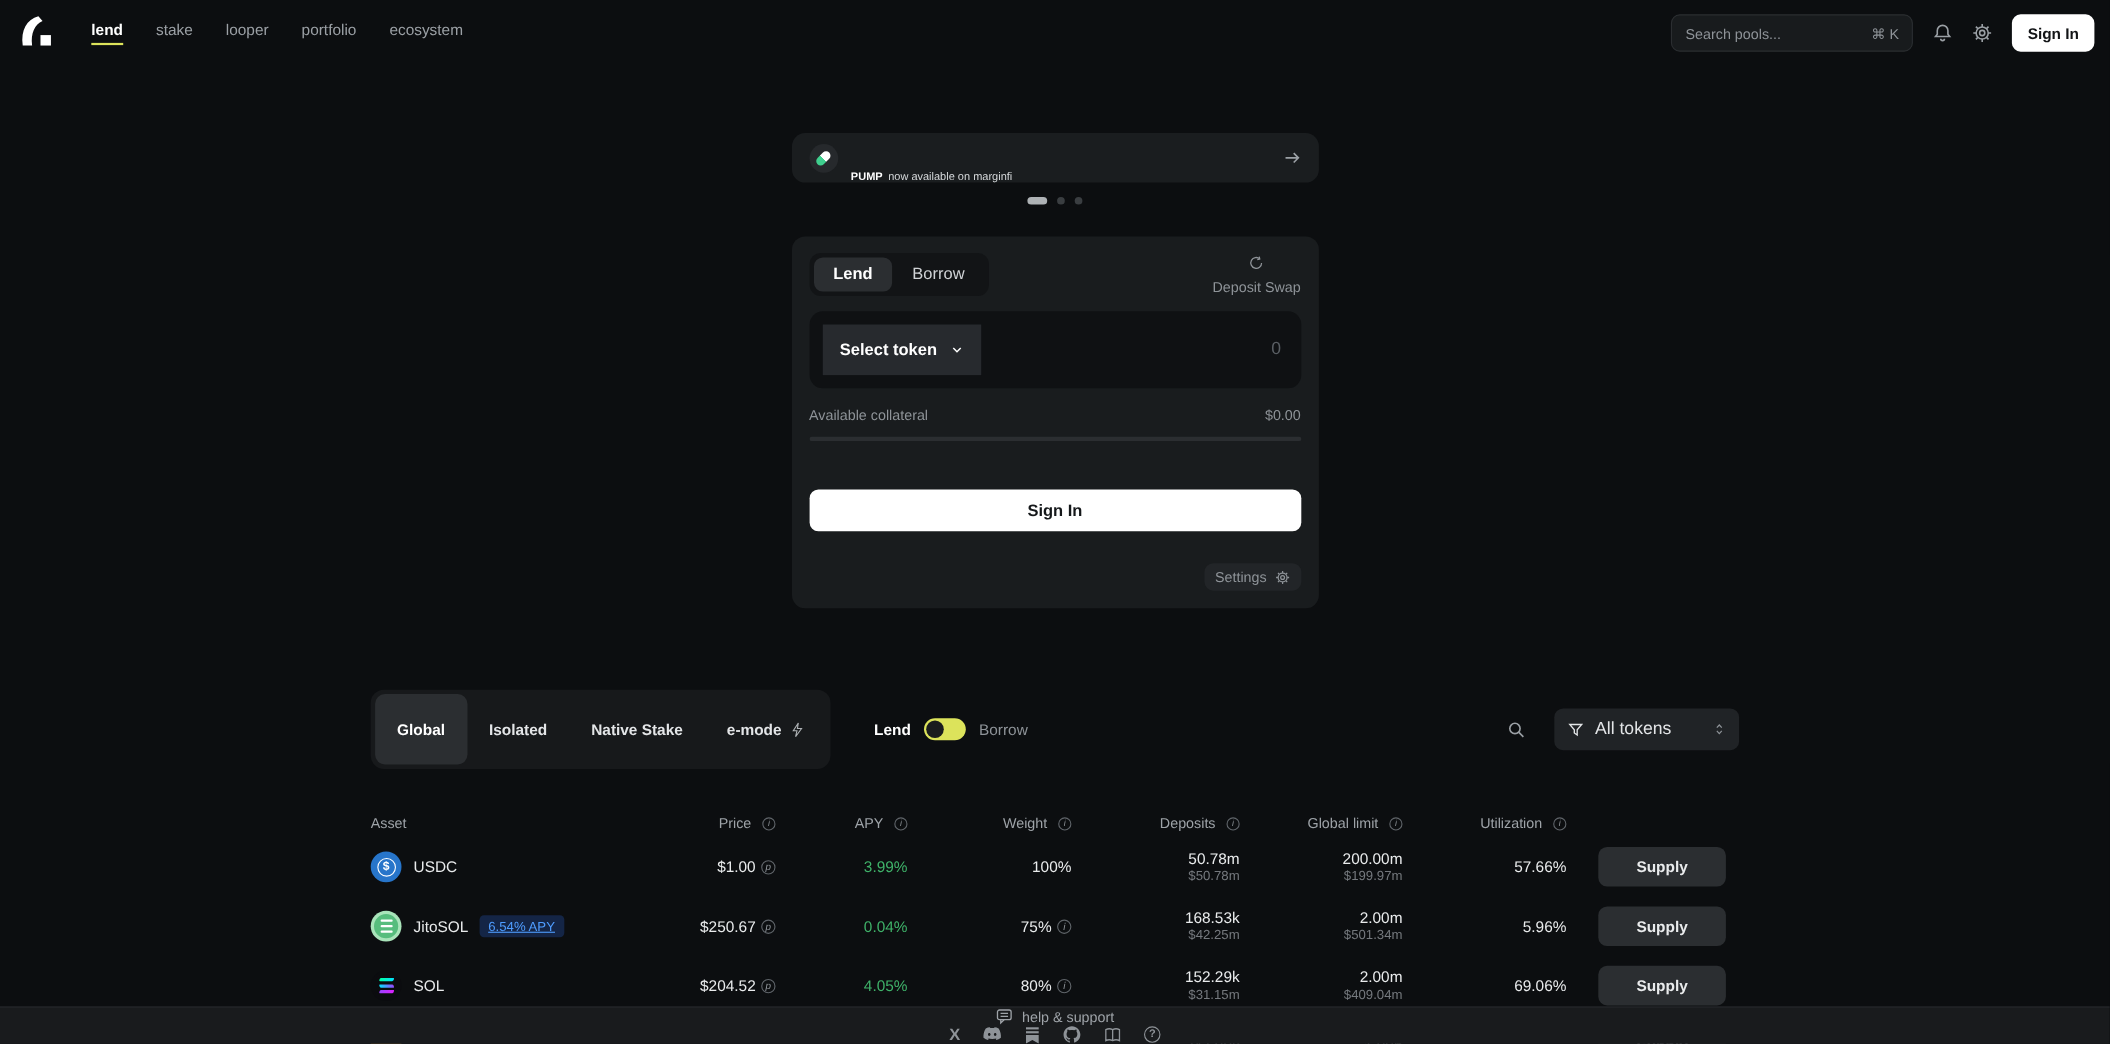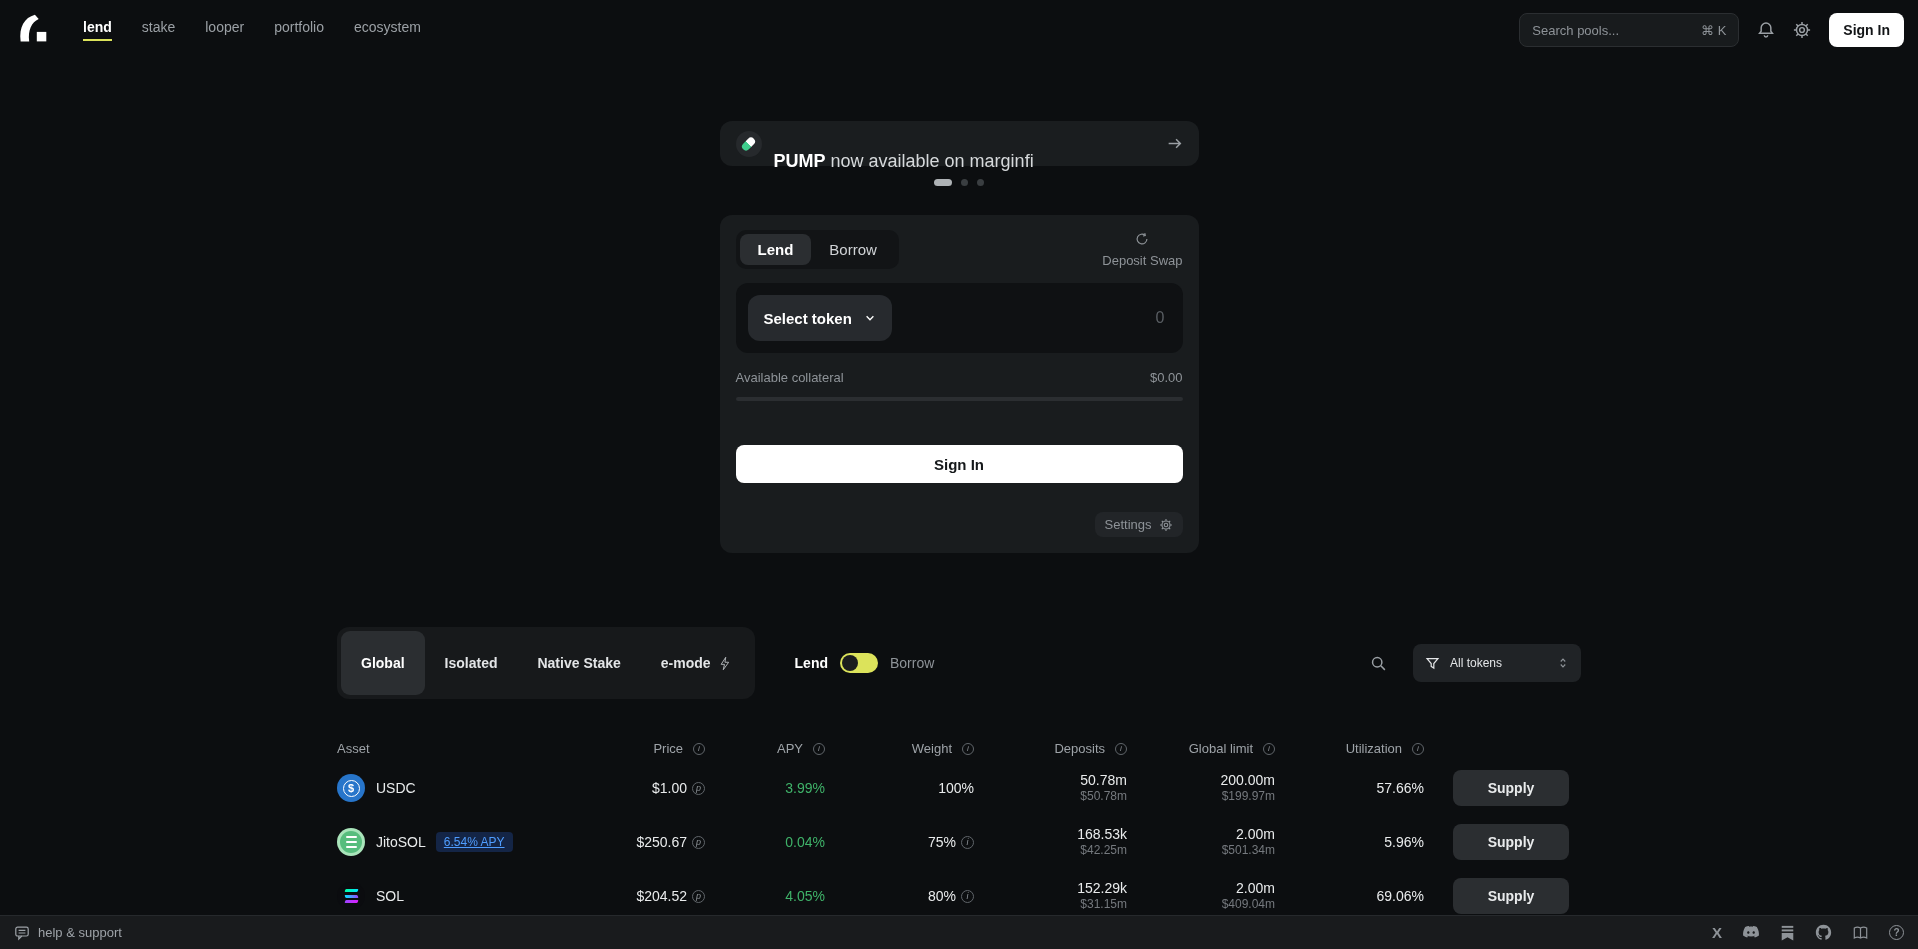--- a/index.html
+++ b/index.html
@@ -32,7 +32,7 @@
     display:flex; align-items:center; padding:0 16px; gap:12px; cursor:pointer; }
   .banner-token-icon { width:26px; height:26px; border-radius:50%; background:#26292c; display:flex; align-items:center; justify-content:center; flex:none; }
   .pill-glyph { width:15px; height:8px; border-radius:8px; background:linear-gradient(90deg,#3fcf8e 50%,#ffffff 50%); transform:rotate(-45deg); }
-  .banner-text { flex:1; font-size:18px; color:#d6d9db;margin-top:35px; }
+  .banner-text { flex:1; font-size:10px; color:#d6d9db;margin-top:35px; }
   .banner-text b { color:#fff; font-weight:700; margin-right:5px; }
   .banner-arrow { color:#9ba0a5; }
 

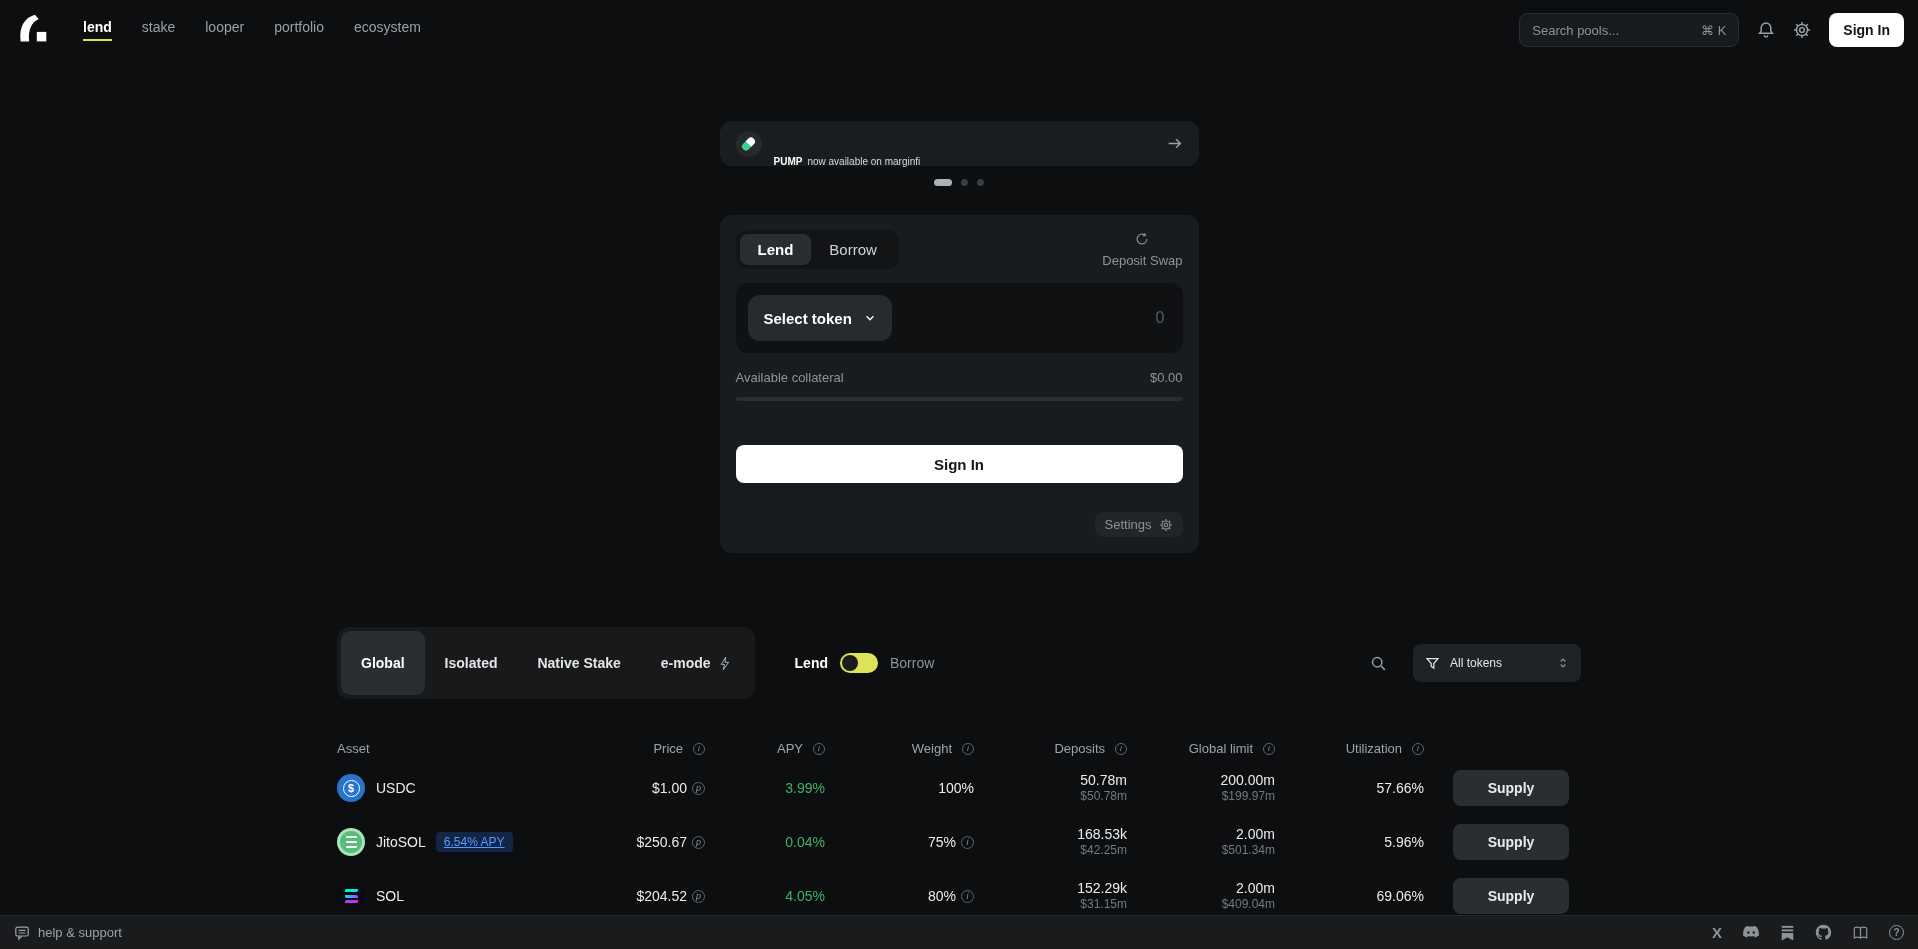--- a/index.html
+++ b/index.html
@@ -49,7 +49,7 @@
   .deposit-swap { display:flex; align-items:center; gap:7px; color:#8e9398; font-size:13px; cursor:pointer;flex-direction:column; }
 
   .amount-panel { margin-top:14px; background:#0f1113; border-radius:12px; padding:12px; display:flex; align-items:center; justify-content:space-between; }
-  .select-token { height:46px; background:#272a2e; border:none; border-radius:12px; padding:0 16px; display:flex; align-items:center; gap:12px;
+  .select-token { height:46px; background:#272a2e; border:none; border-radius:0; padding:0 16px; display:flex; align-items:center; gap:12px;
     color:#fff; font-size:15px; font-weight:700; cursor:pointer; font-family:inherit; }
   .amount-value { color:#595e63; font-size:16px; padding-right:6px; }
 

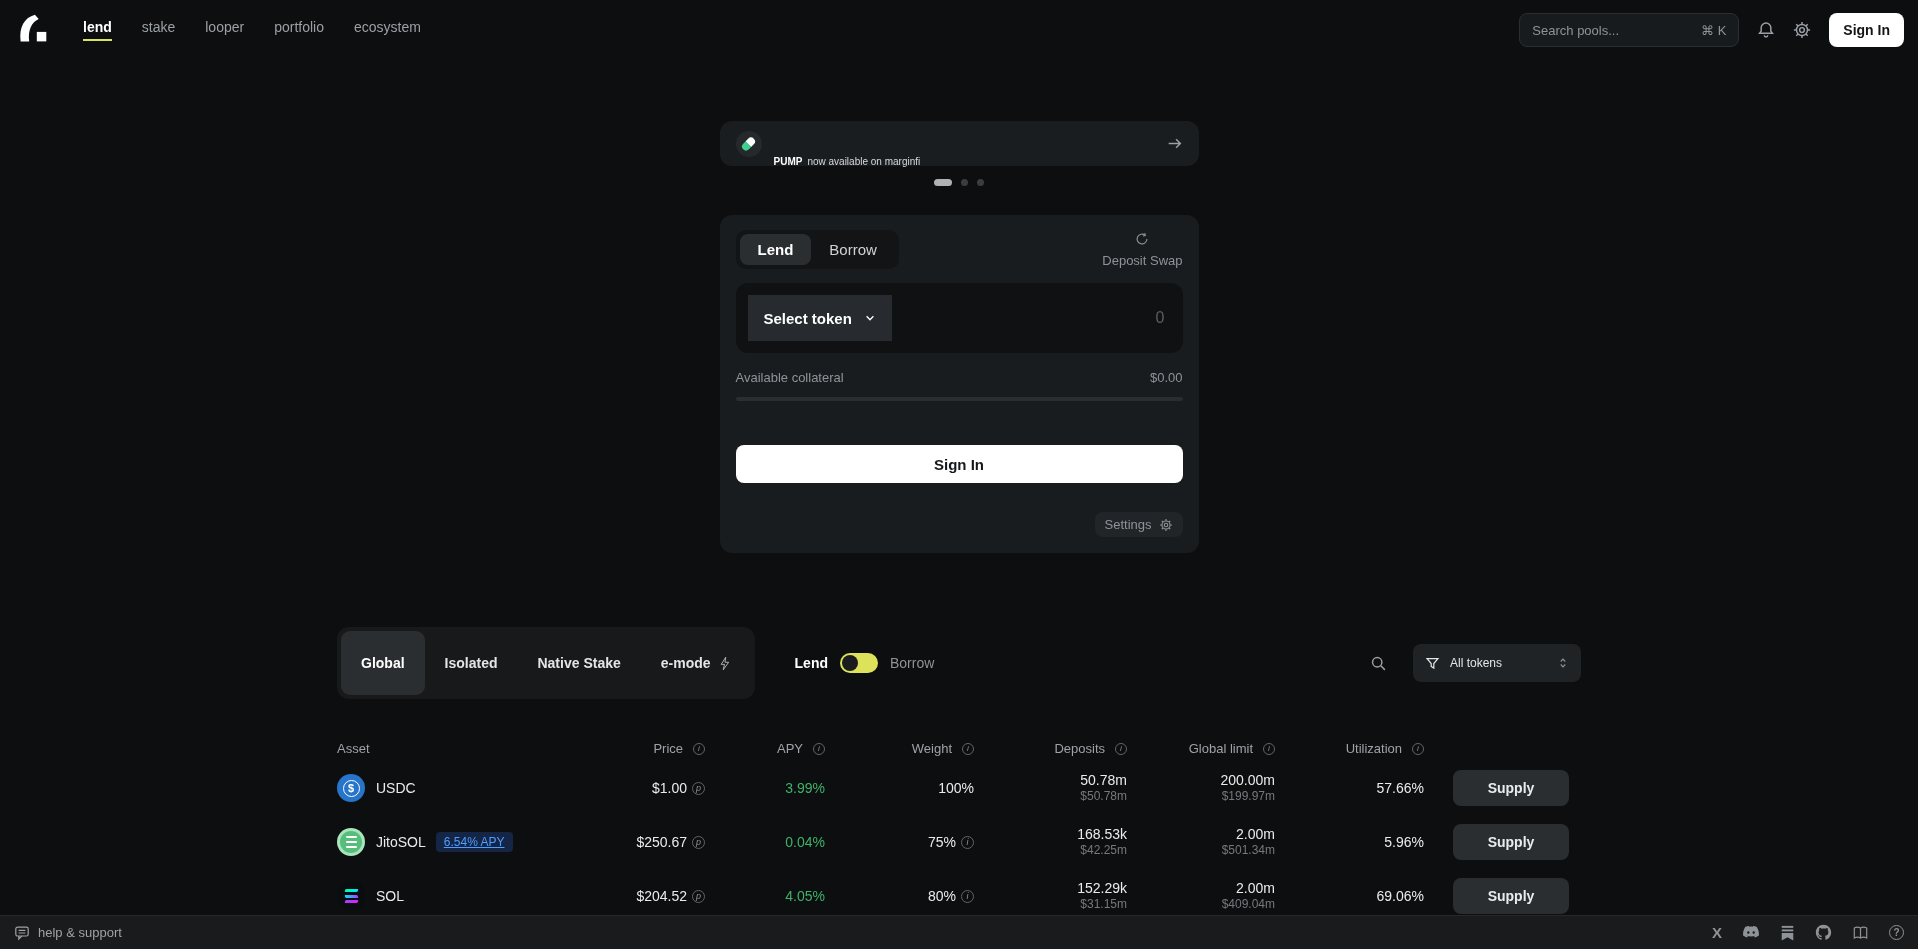--- a/index.html
+++ b/index.html
@@ -76,7 +76,7 @@
   .switch .knob { position:absolute; left:2px; top:2px; width:16px; height:16px; border-radius:50%; background:#1a1c1e; }
   .filter-right { display:flex; align-items:center; gap:26px; }
   .token-filter { width:168px; height:38px; background:#202326; border-radius:8px; display:flex; align-items:center; gap:10px; padding:0 12px; cursor:pointer; }
-  .token-filter-label { flex:1; font-size:12px; color:#e3e5e7; }
+  .token-filter-label { flex:1; font-size:16px; color:#e3e5e7; }
 
   
   .pool-table { width:1244px; margin:37px auto 0; padding-right:11px; }

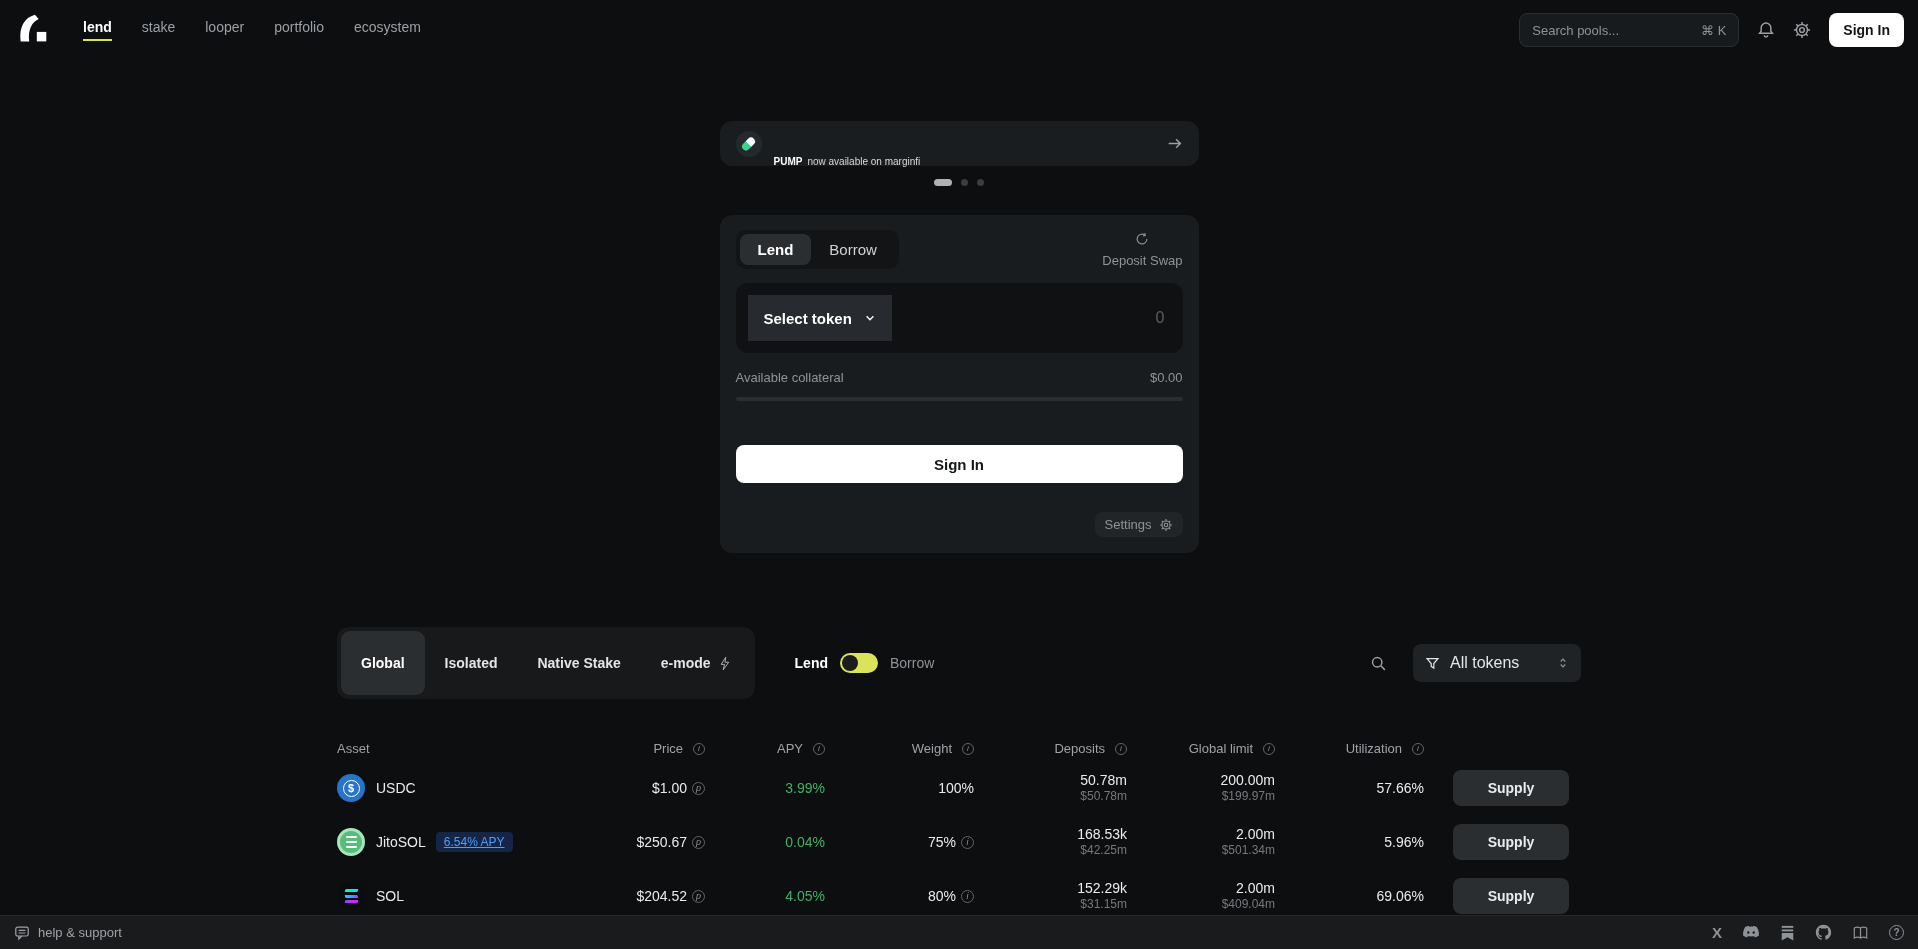--- a/index.html
+++ b/index.html
@@ -119,7 +119,7 @@
 
   
   .footer { position:absolute; left:0; right:0; bottom:0; height:34px; background:#191b1d; border-top:1px solid #26292c;
-    display:flex; align-items:center; justify-content:space-between; padding:0 14px; z-index:20; }
+    display:flex; align-items:center; justify-content:space-between; padding:0 14px; z-index:20;flex-direction:column; }
   .help-link { display:flex; align-items:center; gap:8px; color:#9ea3a8; font-size:13px; cursor:pointer; }
   .footer-icons { display:flex; align-items:center; gap:20px; color:#8e9398; }
   .footer-icons .icon-btn { color:#8e9398; }

